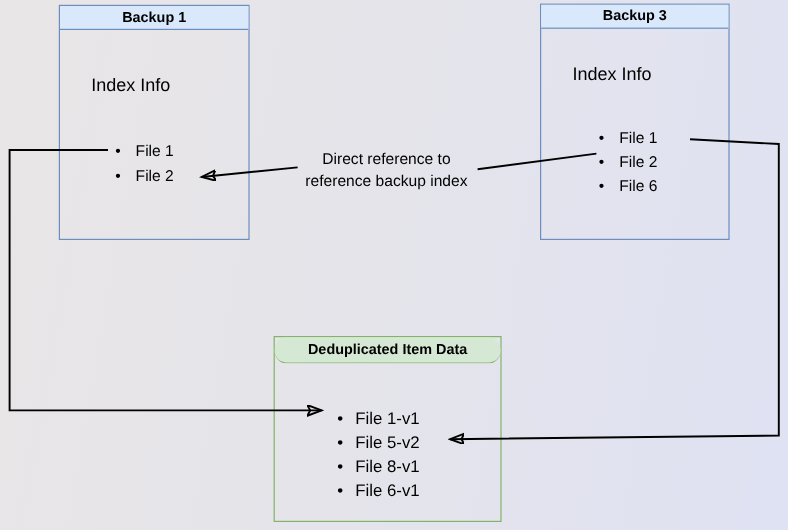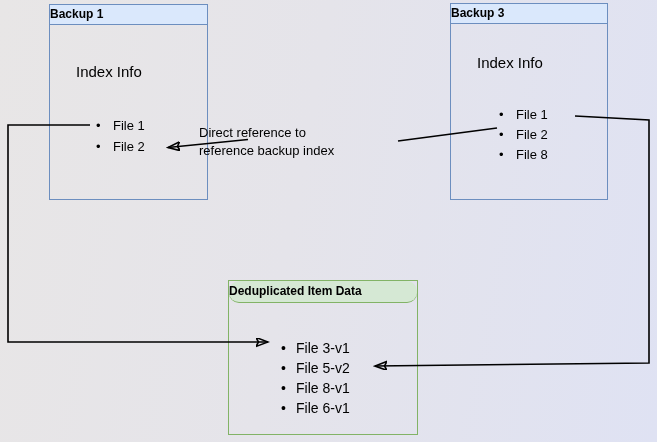--- a/index.html
+++ b/index.html
@@ -24,6 +24,7 @@
   .box-header {
     box-sizing: border-box;
     width: 100%;
+    text-align: center;
     font-weight: bold;
     font-size: 12px;
   }

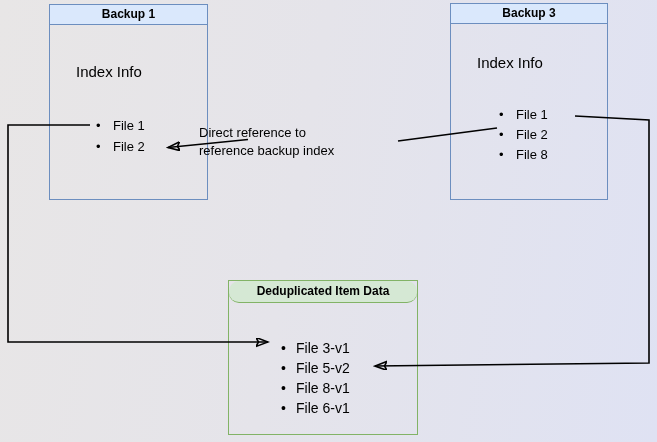--- a/index.html
+++ b/index.html
@@ -74,9 +74,10 @@
   .d-list li .bullet { left: 52px; }
   .edge-label {
     position: absolute;
-    left: 199px;
+    left: 212px;
     top: 124px;
     width: 220px;
+    text-align: center;
     font-size: 13px;
     line-height: 17.5px;
   }

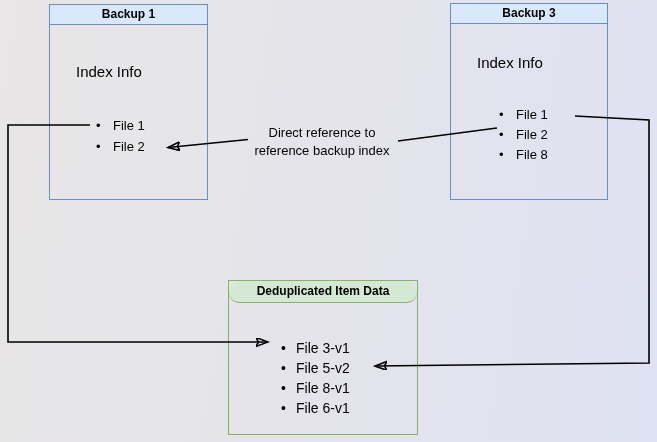--- a/index.html
+++ b/index.html
@@ -132,7 +132,7 @@
       </li>
       <li>
         <span class="bullet">•</span>
-        <span>File 8</span>
+        <span>File 6</span>
       </li>
     </ul>
   </div>

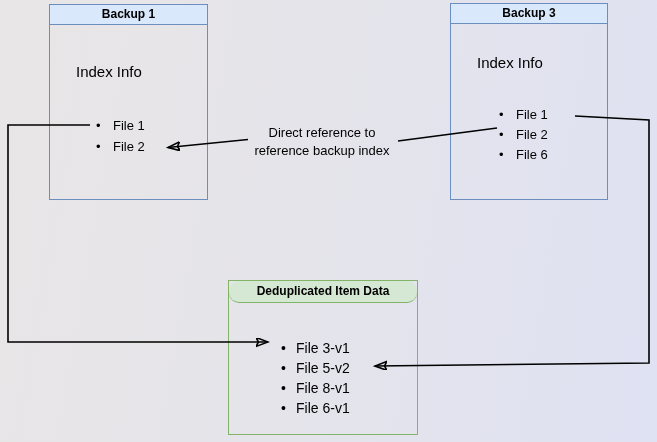--- a/index.html
+++ b/index.html
@@ -144,7 +144,7 @@
     <ul class="filelist d-list" style="top:57px;">
       <li>
         <span class="bullet">•</span>
-        <span>File 3-v1</span>
+        <span>File 1-v1</span>
       </li>
       <li>
         <span class="bullet">•</span>

